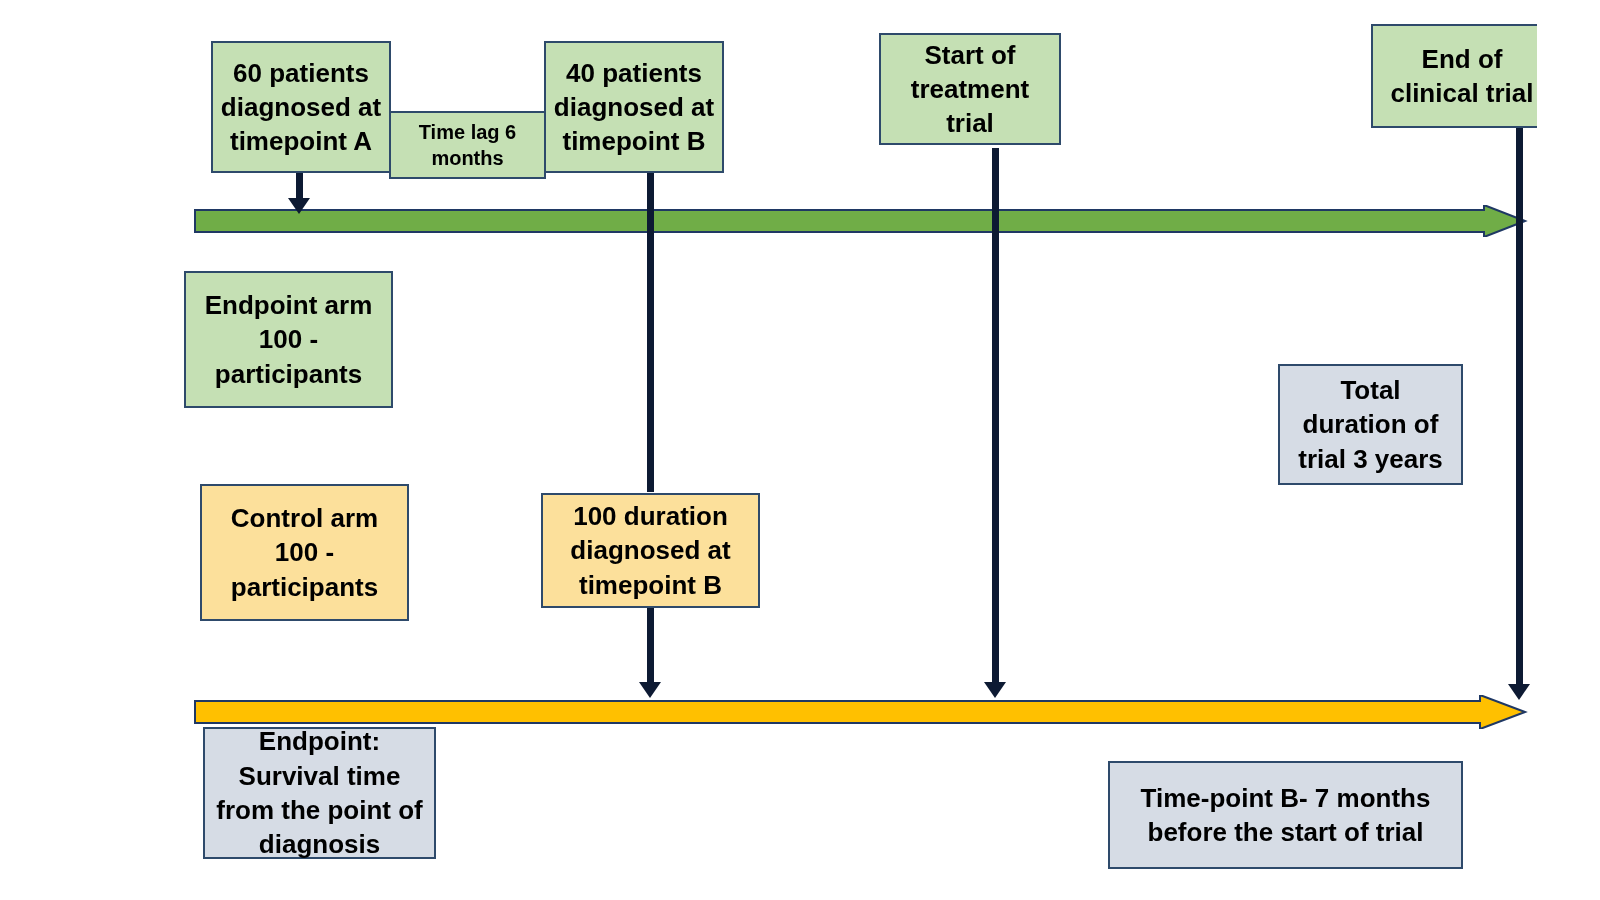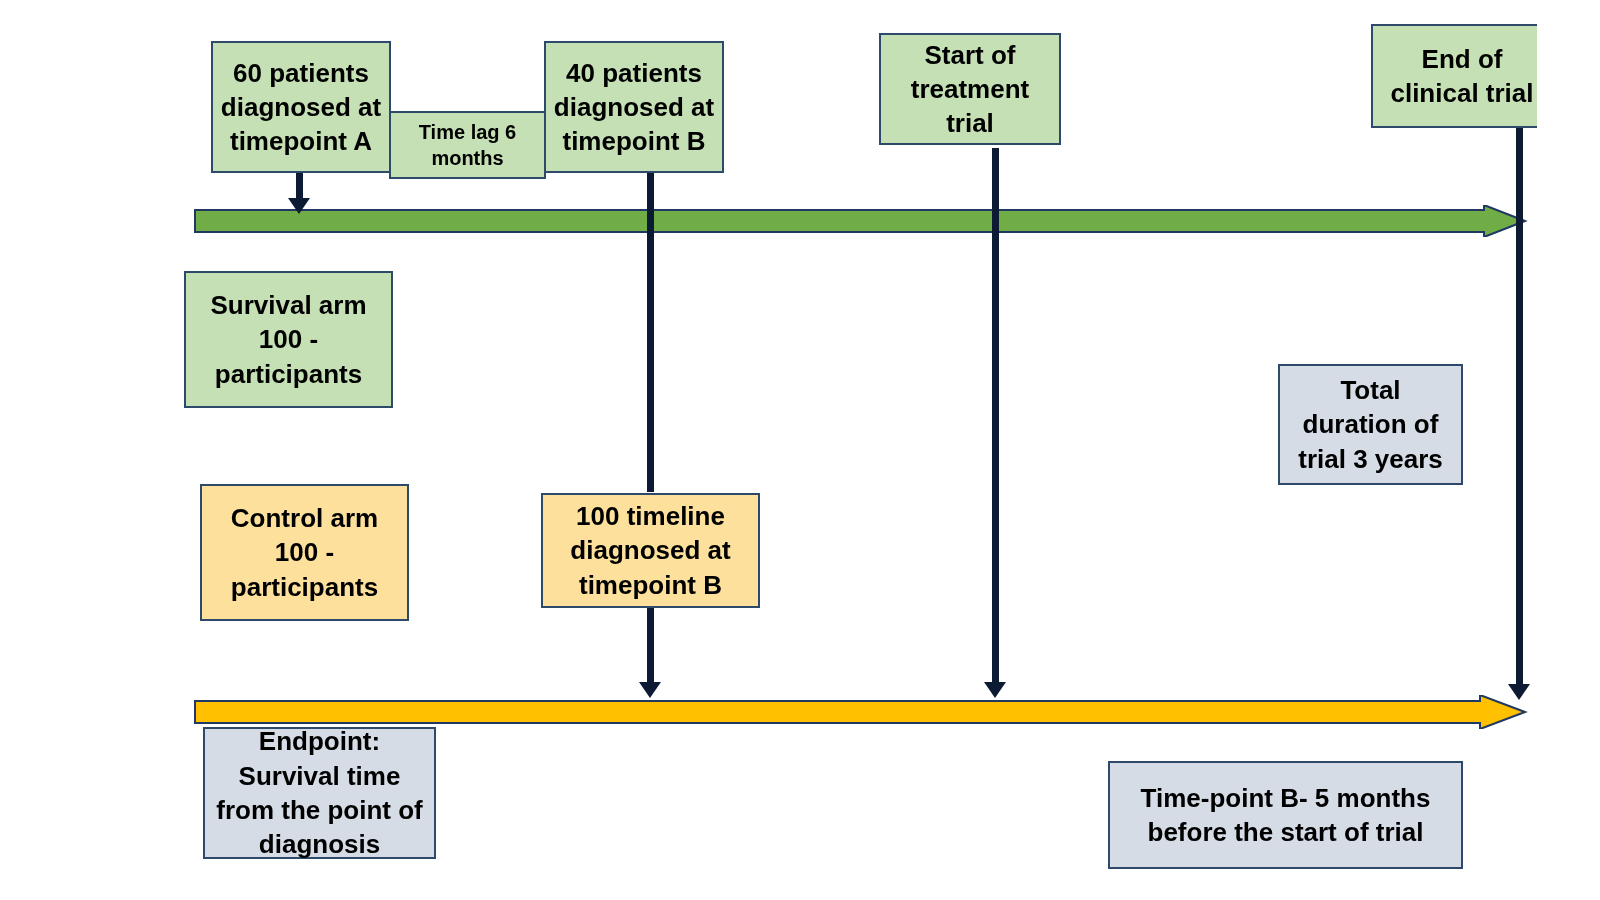--- a/index.html
+++ b/index.html
@@ -118,7 +118,7 @@
   <div class="box green" style="left:1371px; top:24px; width:182px; height:104px;">End of
 clinical trial</div>
 
-  <div class="box green" style="left:184px; top:271px; width:209px; height:137px;">Survival arm
+  <div class="box green" style="left:184px; top:271px; width:209px; height:137px;">Endpoint arm
 100 -
 participants</div>
 

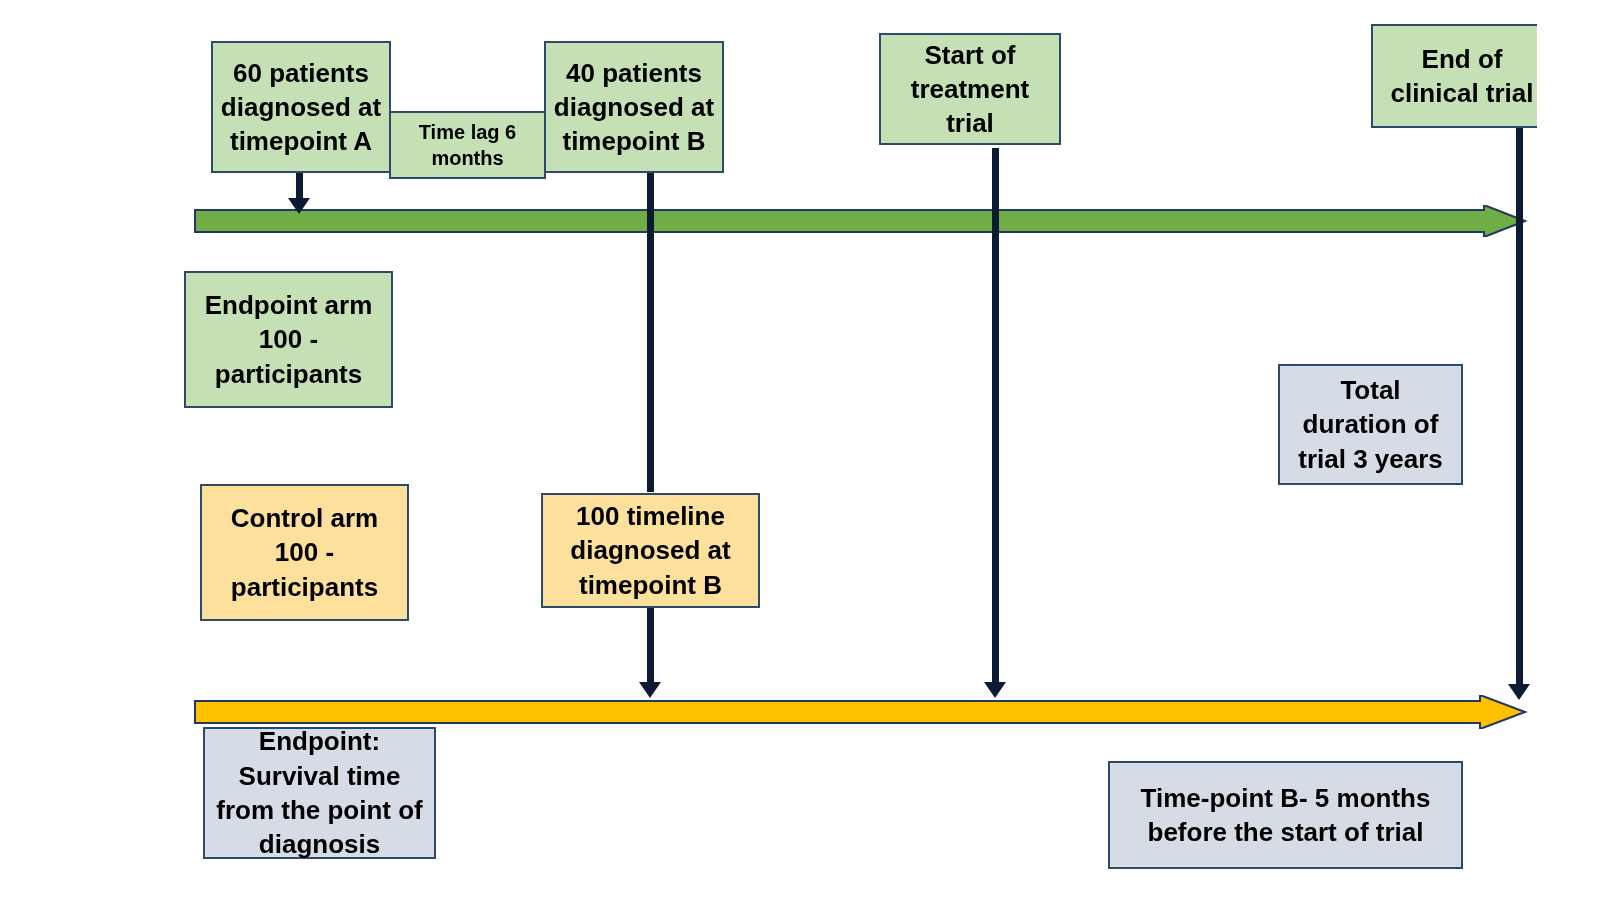--- a/index.html
+++ b/index.html
@@ -126,7 +126,7 @@
 100 -
 participants</div>
 
-  <div class="box yellow" style="left:541px; top:493px; width:219px; height:115px;">100 timeline
+  <div class="box yellow" style="left:541px; top:493px; width:219px; height:115px;">100 duration
 diagnosed at
 timepoint B</div>
 

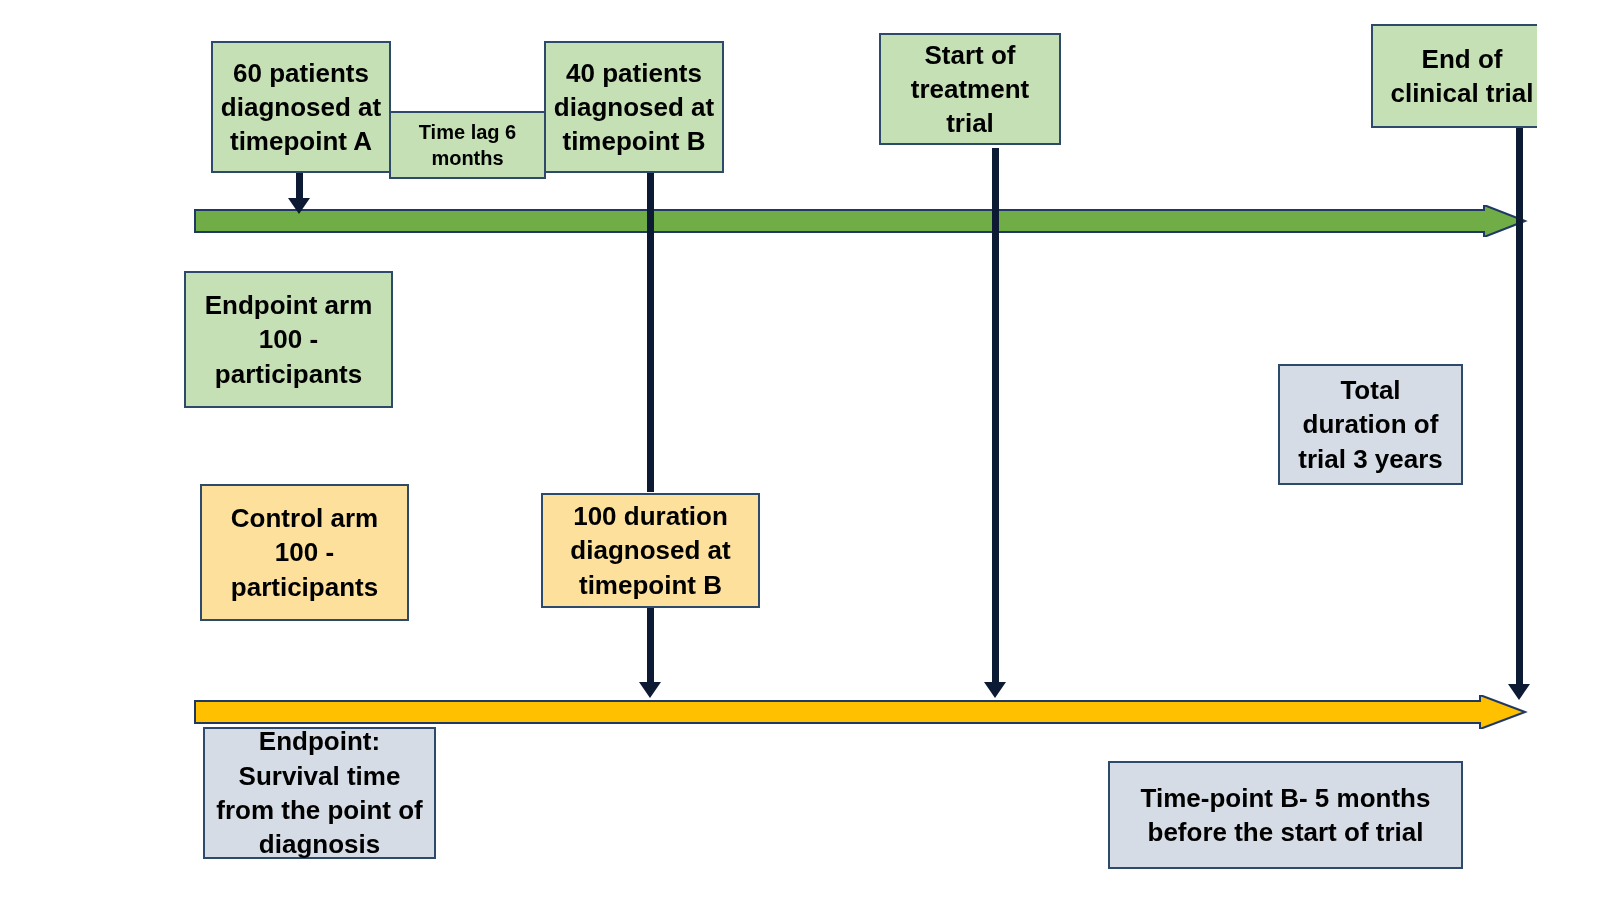--- a/index.html
+++ b/index.html
@@ -140,7 +140,7 @@
 diagnosis</div>
 
 
-  <div class="box grey" style="left:1108px; top:761px; width:355px; height:108px;">Time-point B- 5 months
+  <div class="box grey" style="left:1108px; top:761px; width:355px; height:108px;">Time-point B- 7 months
 before the start of trial</div>
 
 </div>

